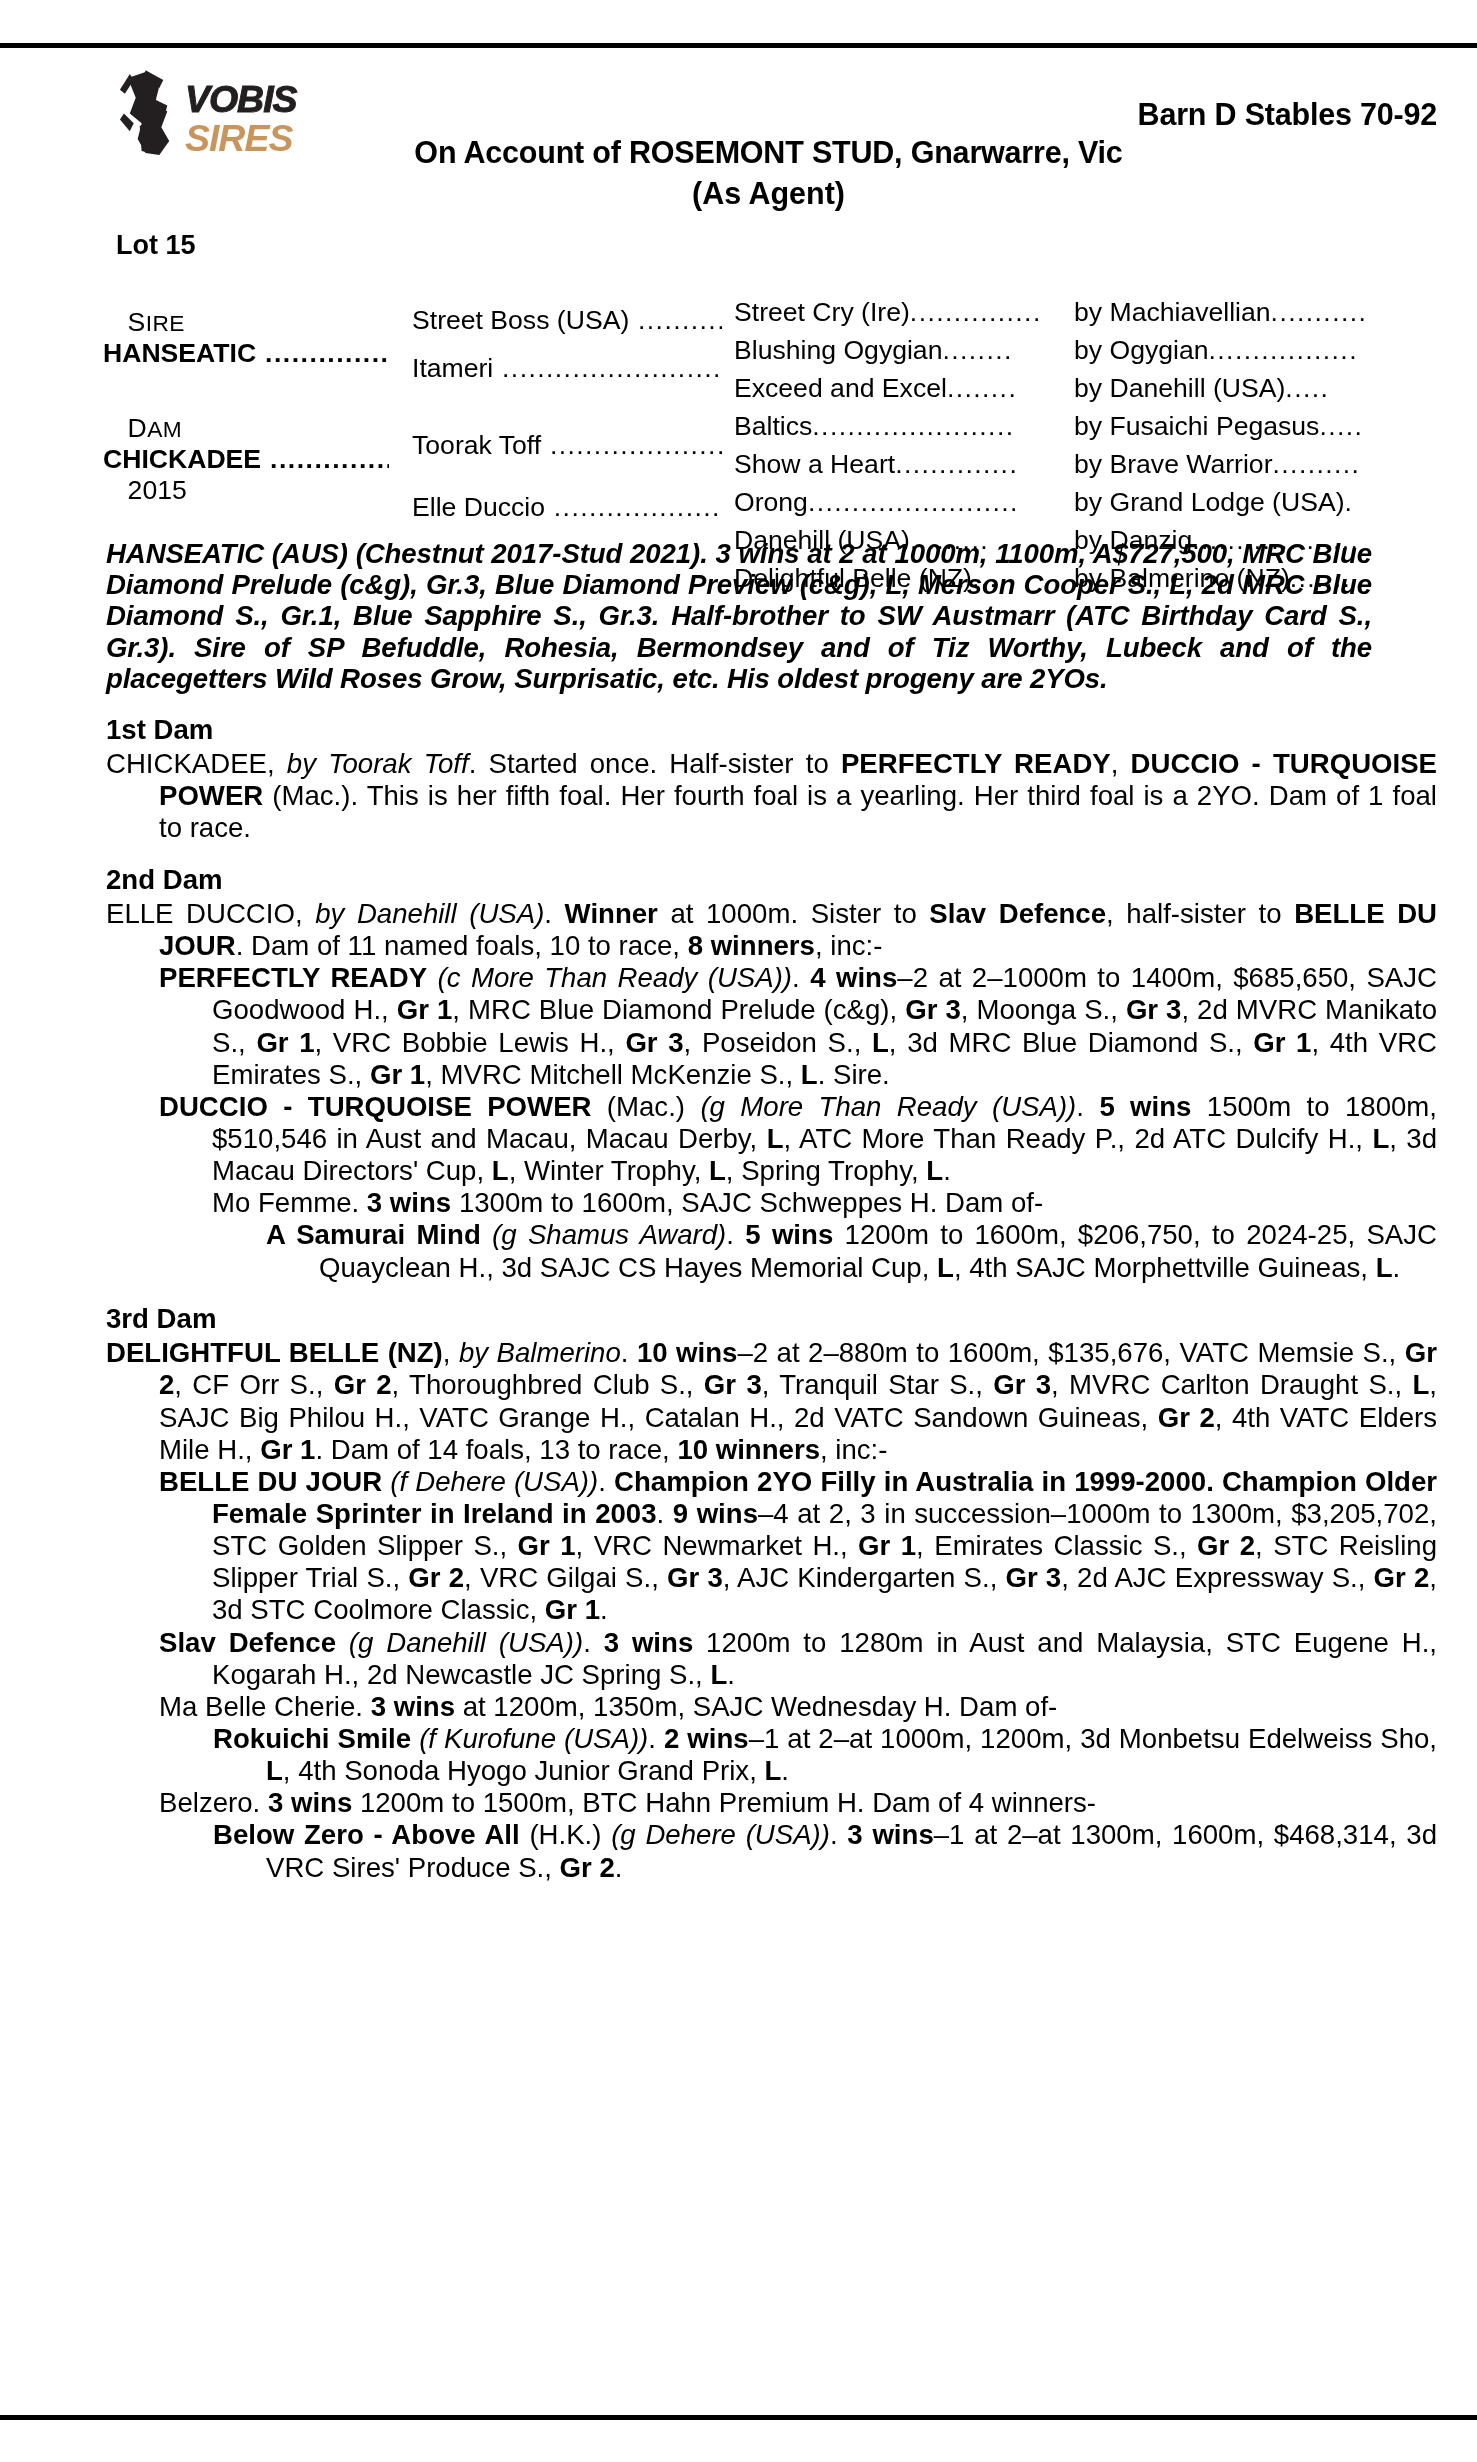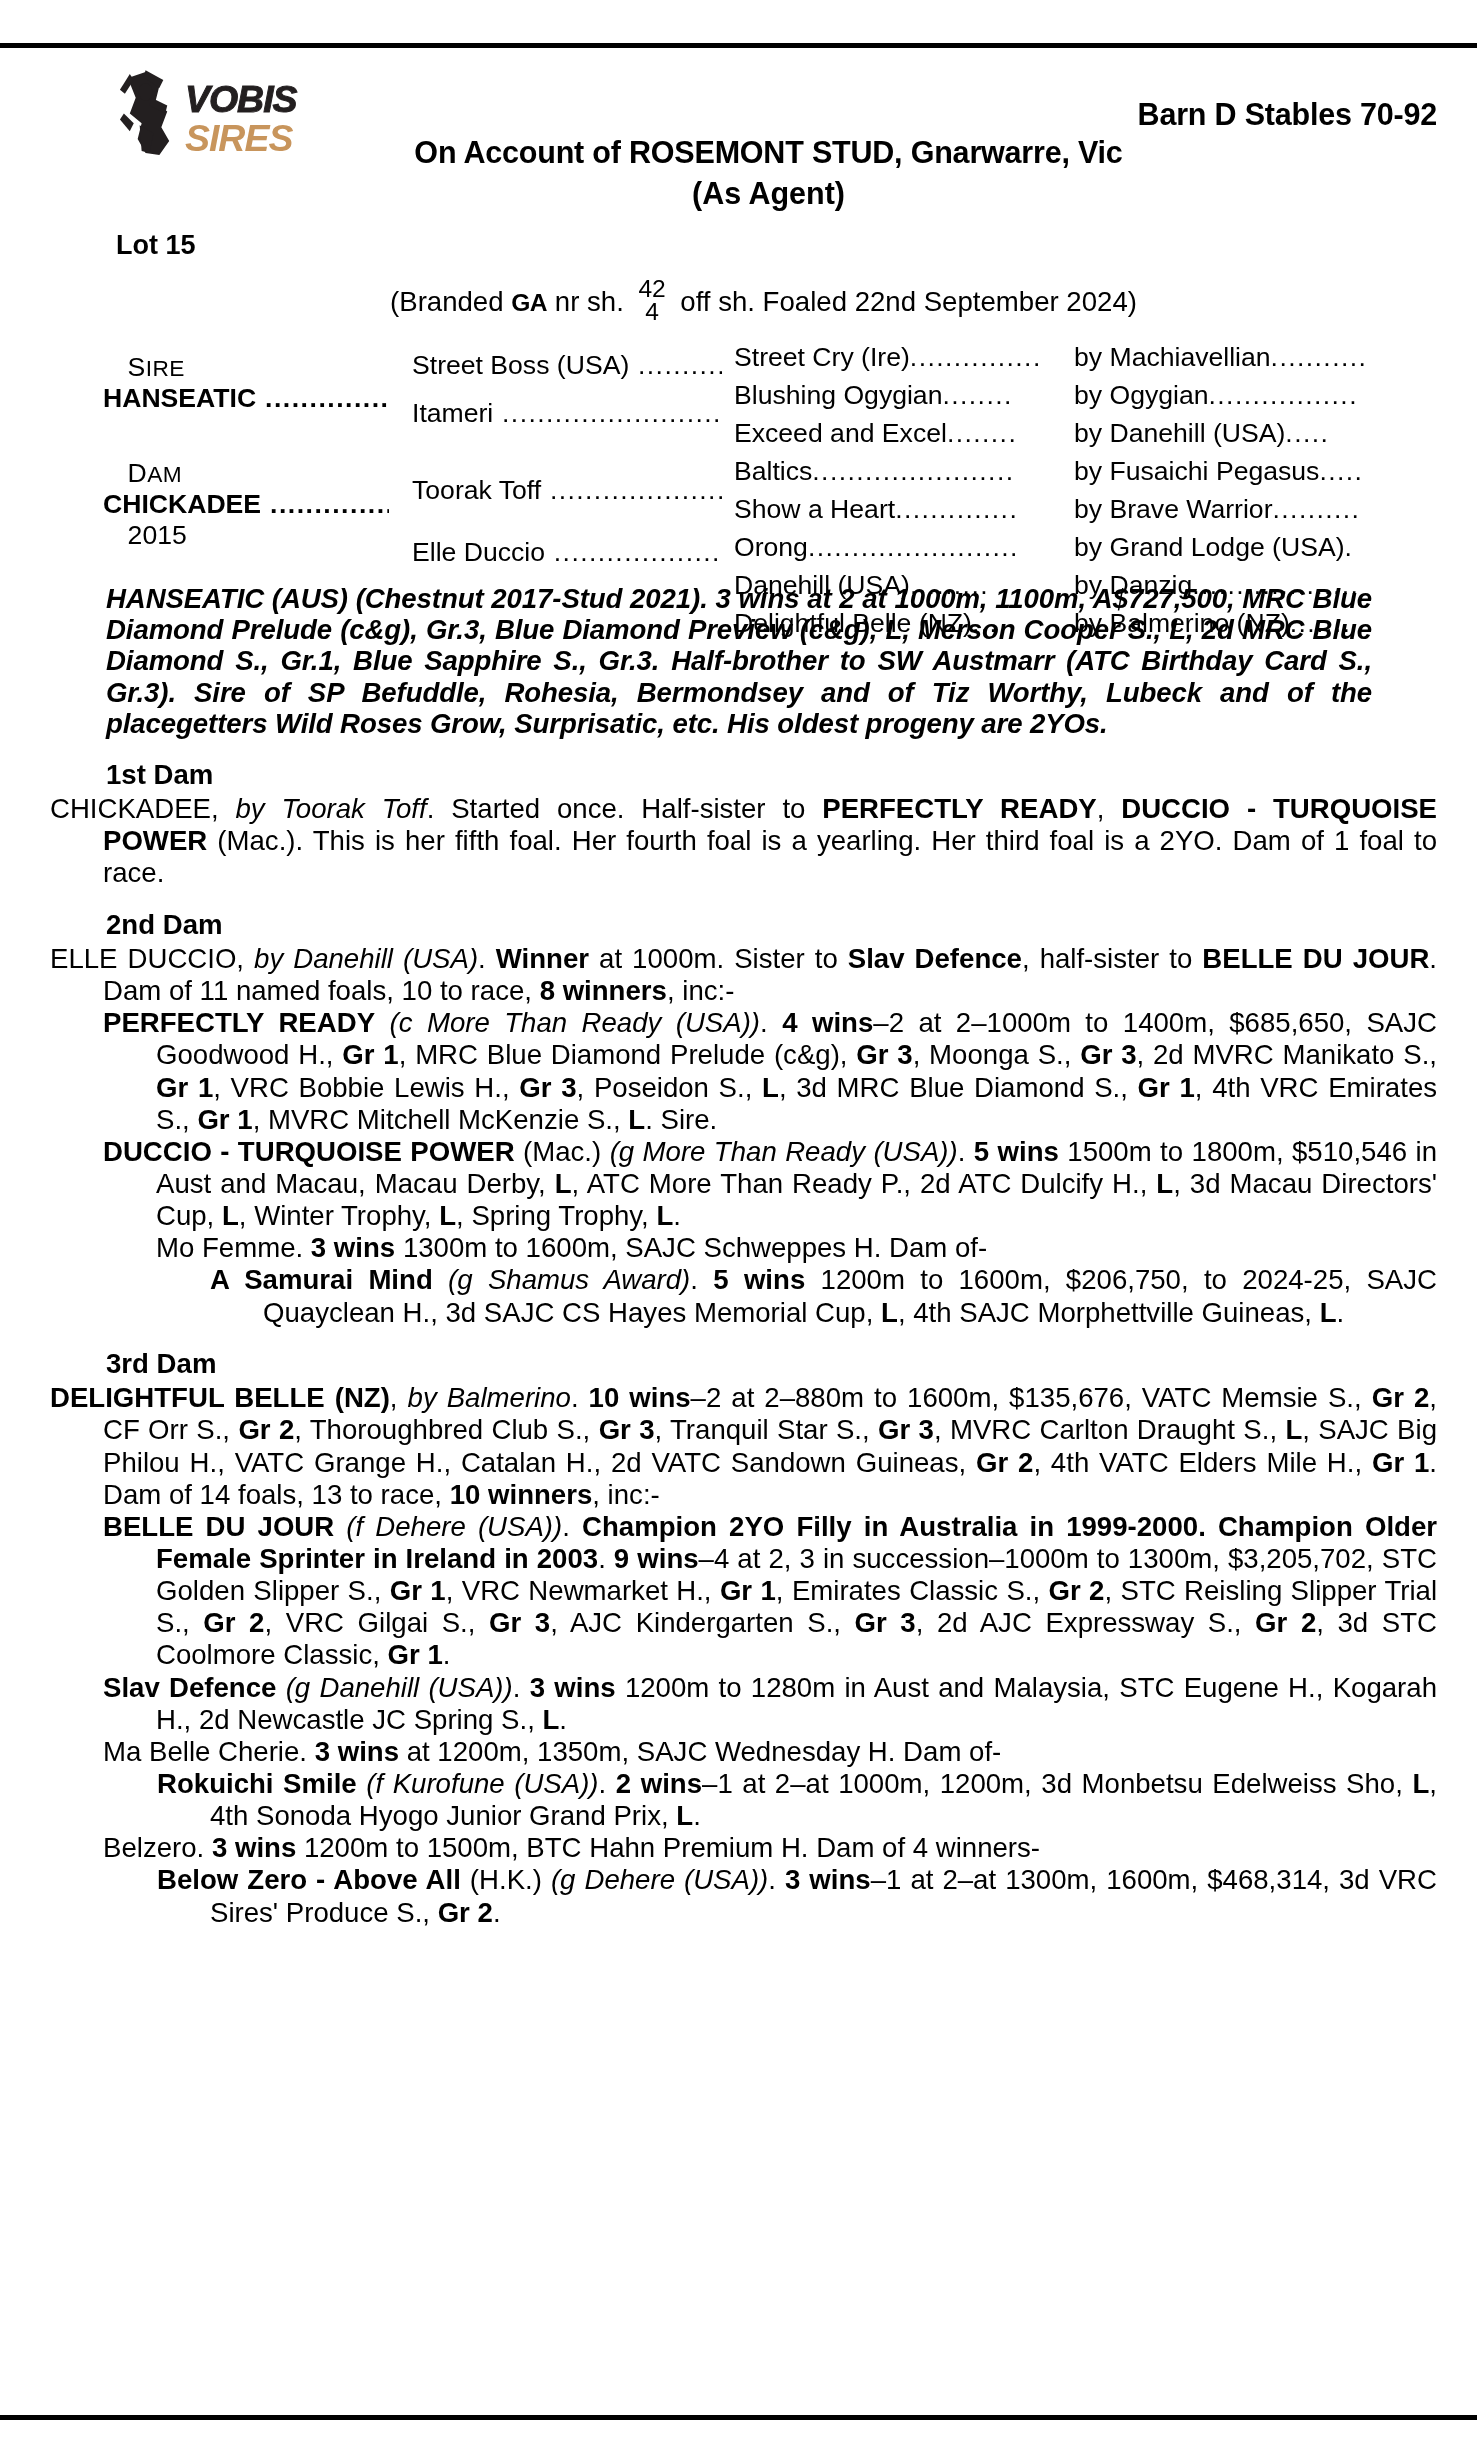--- a/index.html
+++ b/index.html
@@ -282,16 +282,6 @@
       <div class="lot">Lot 15</div>
     </div>
 
-    <div class="brand-line">
-      <span>(Branded</span>
-      <span class="brand-sym">GA</span>
-      <span>nr sh.</span>
-      <span class="frac">
-        <span class="num">42</span>
-        <span class="den">4</span>
-      </span>
-      <span>off sh. Foaled 22nd September 2024)</span>
-    </div>
 
     <div class="ped">
 

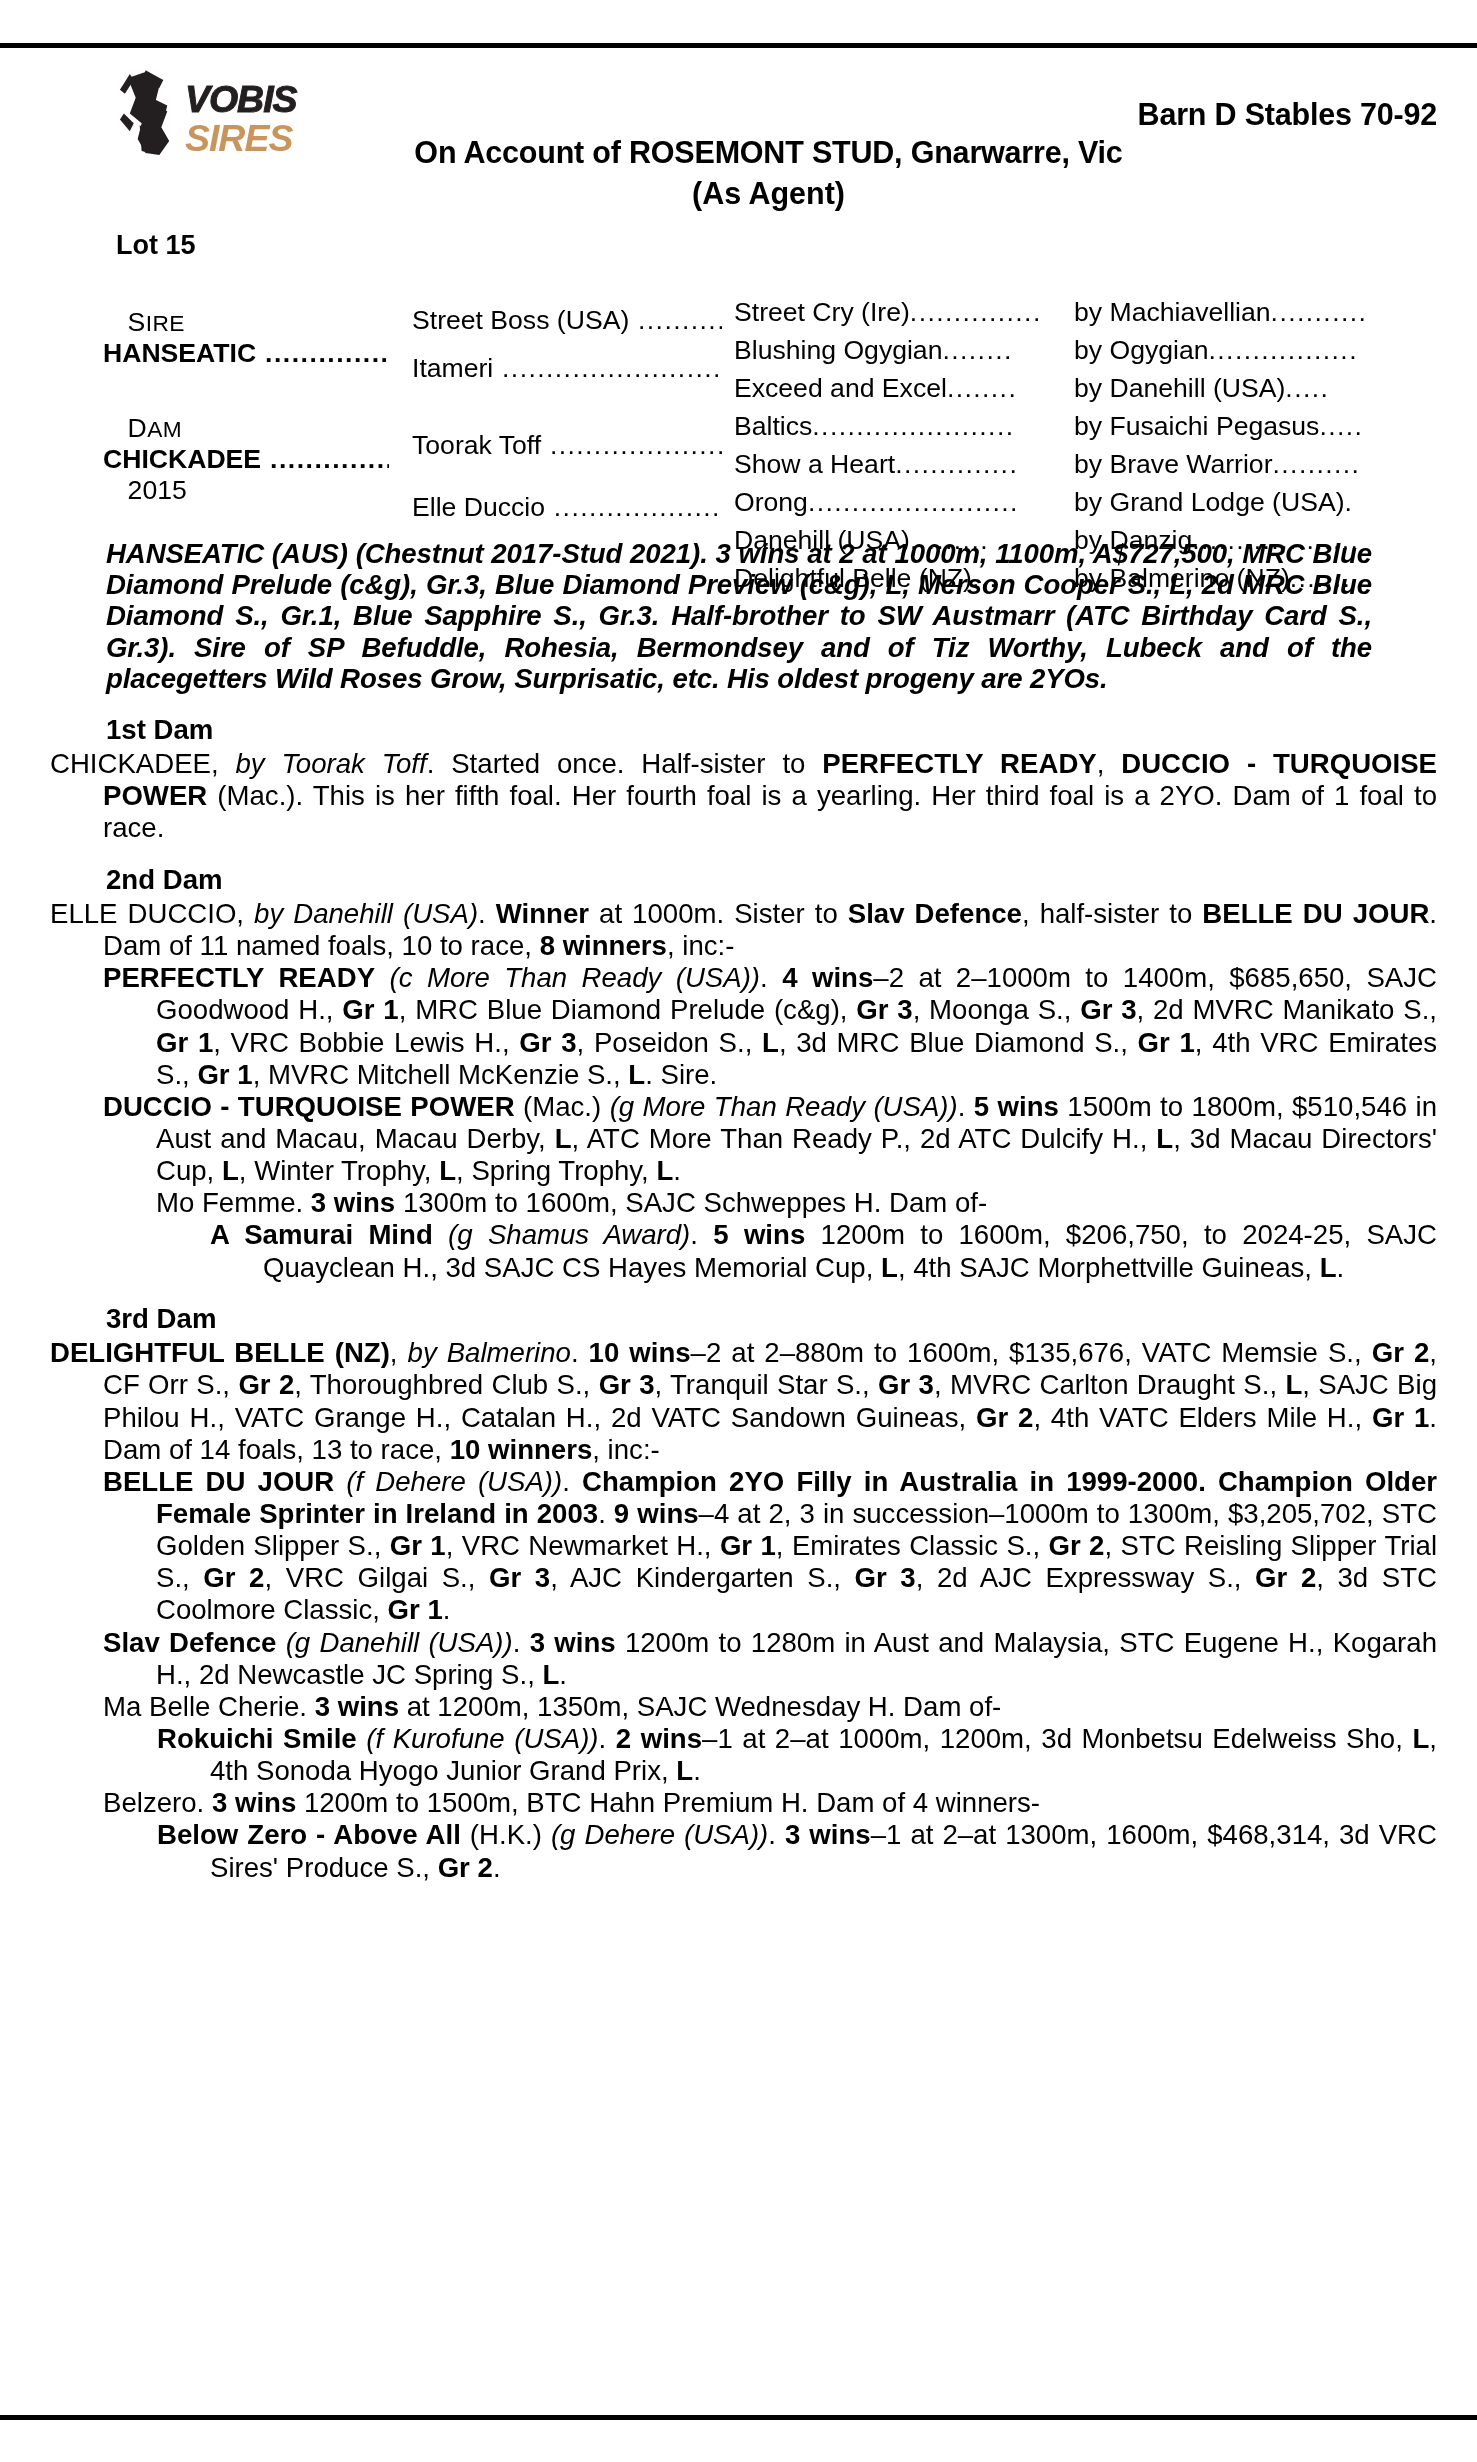--- a/index.html
+++ b/index.html
@@ -228,7 +228,7 @@
     font-size: 27.6px;
     line-height: 1.165;
     text-align: justify;
-    margin-left: 50px;
+    margin-left: 106px;
     margin-right: 41px;
   }
   .lvl0 { padding-left: 0; text-indent: 0; }

